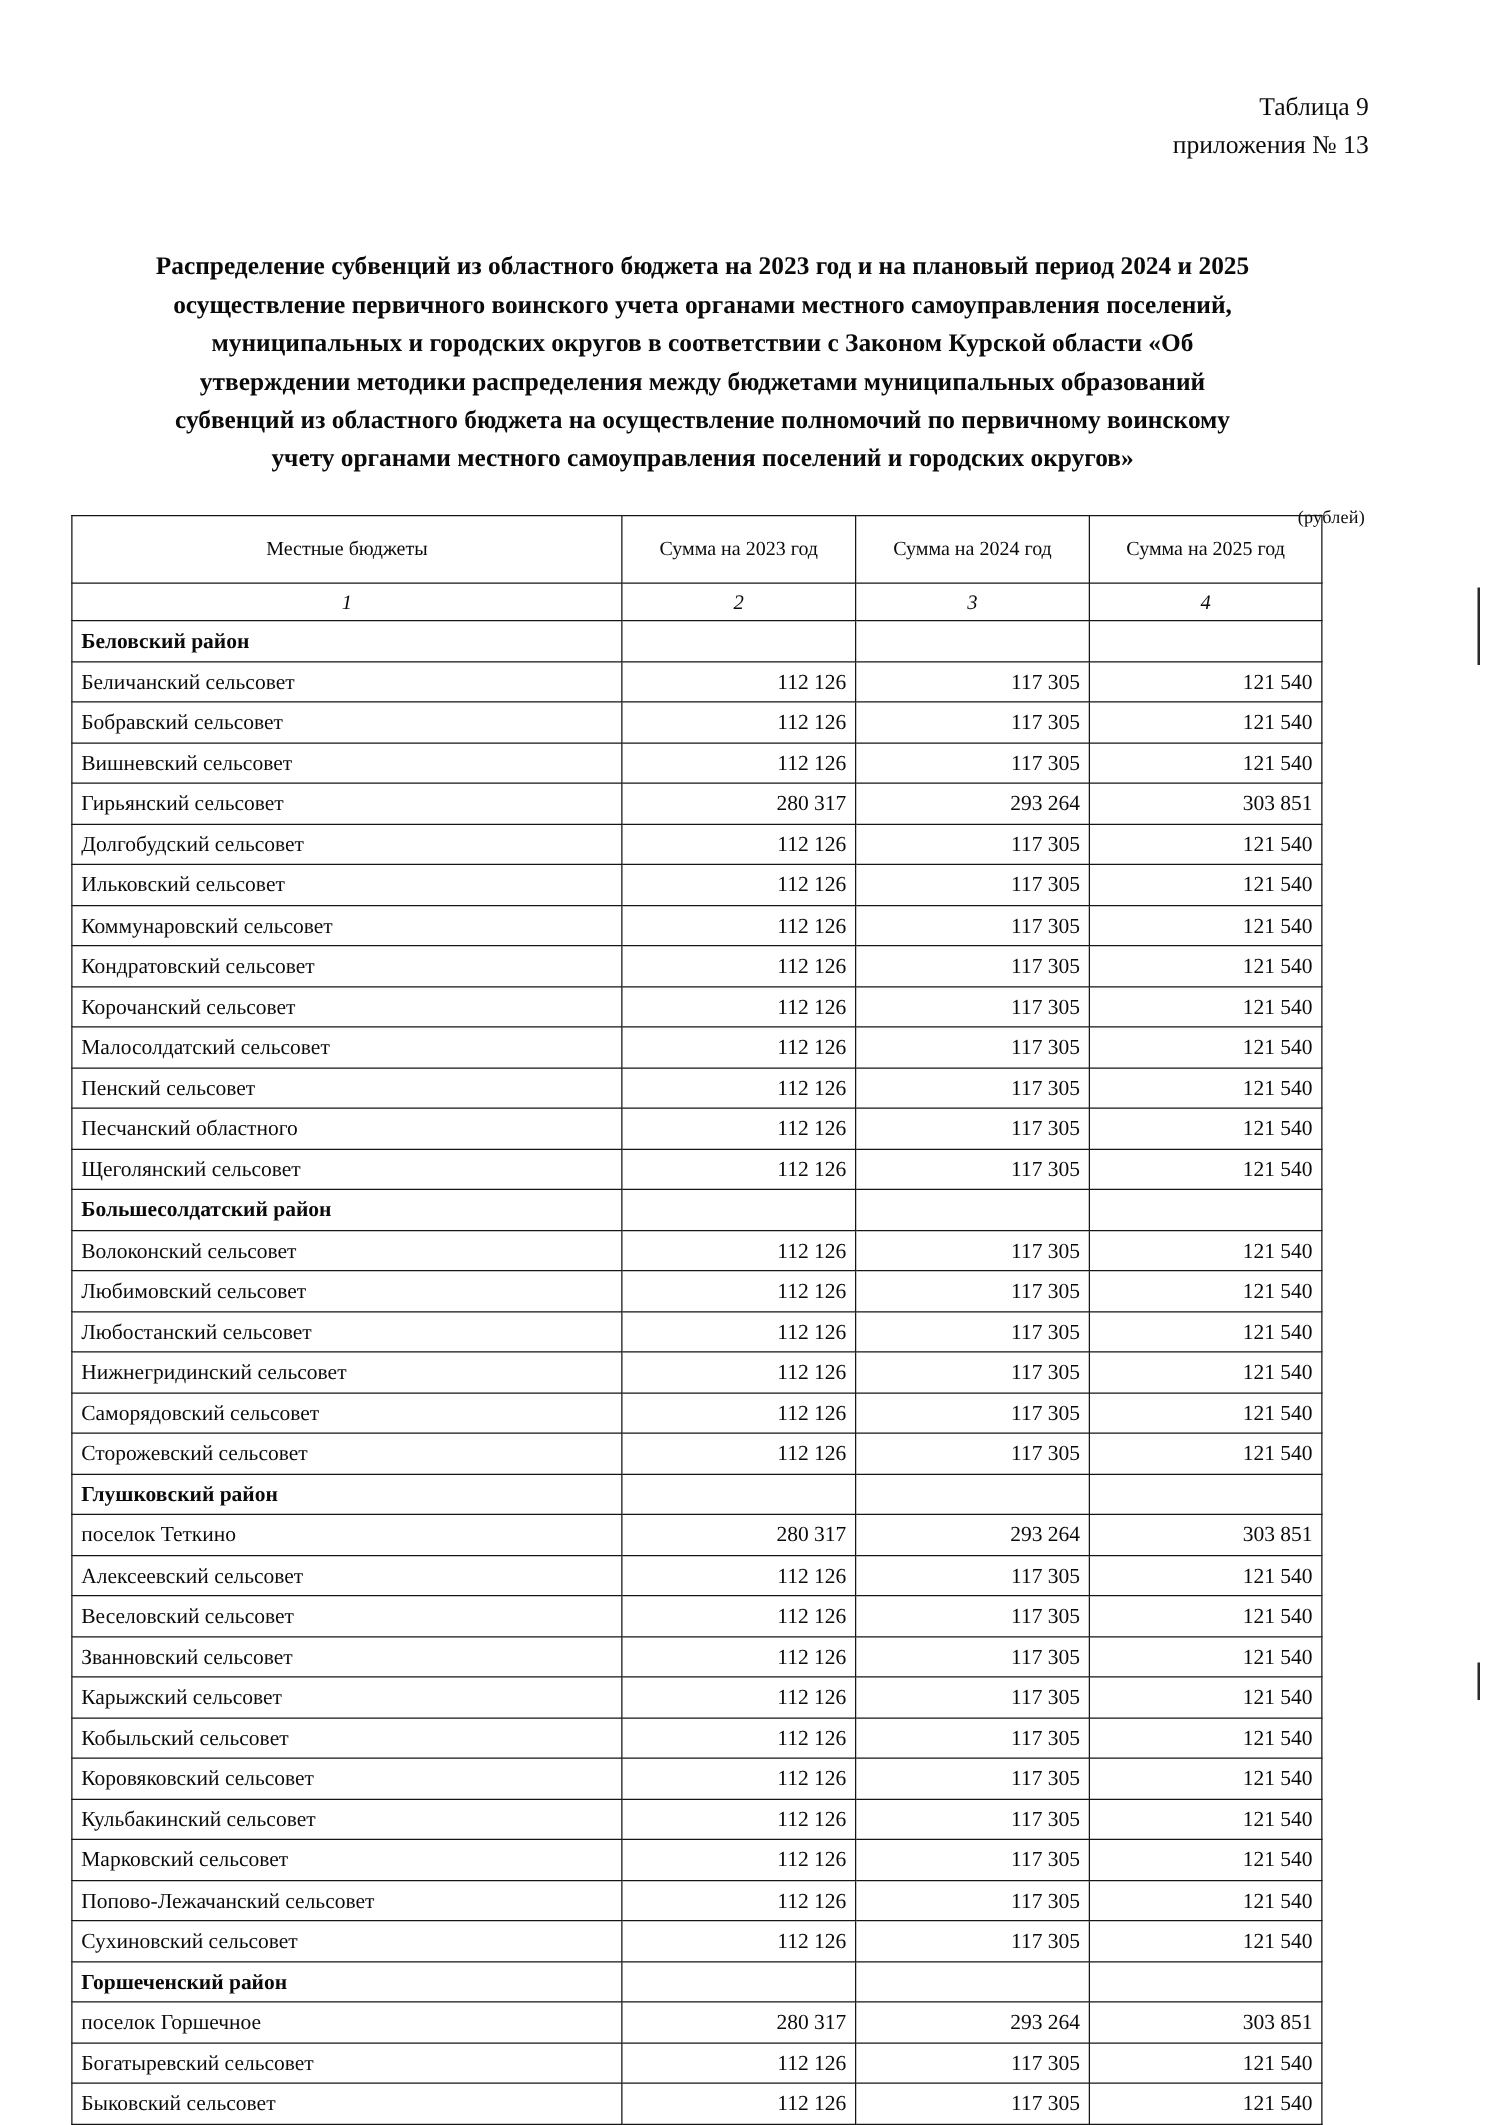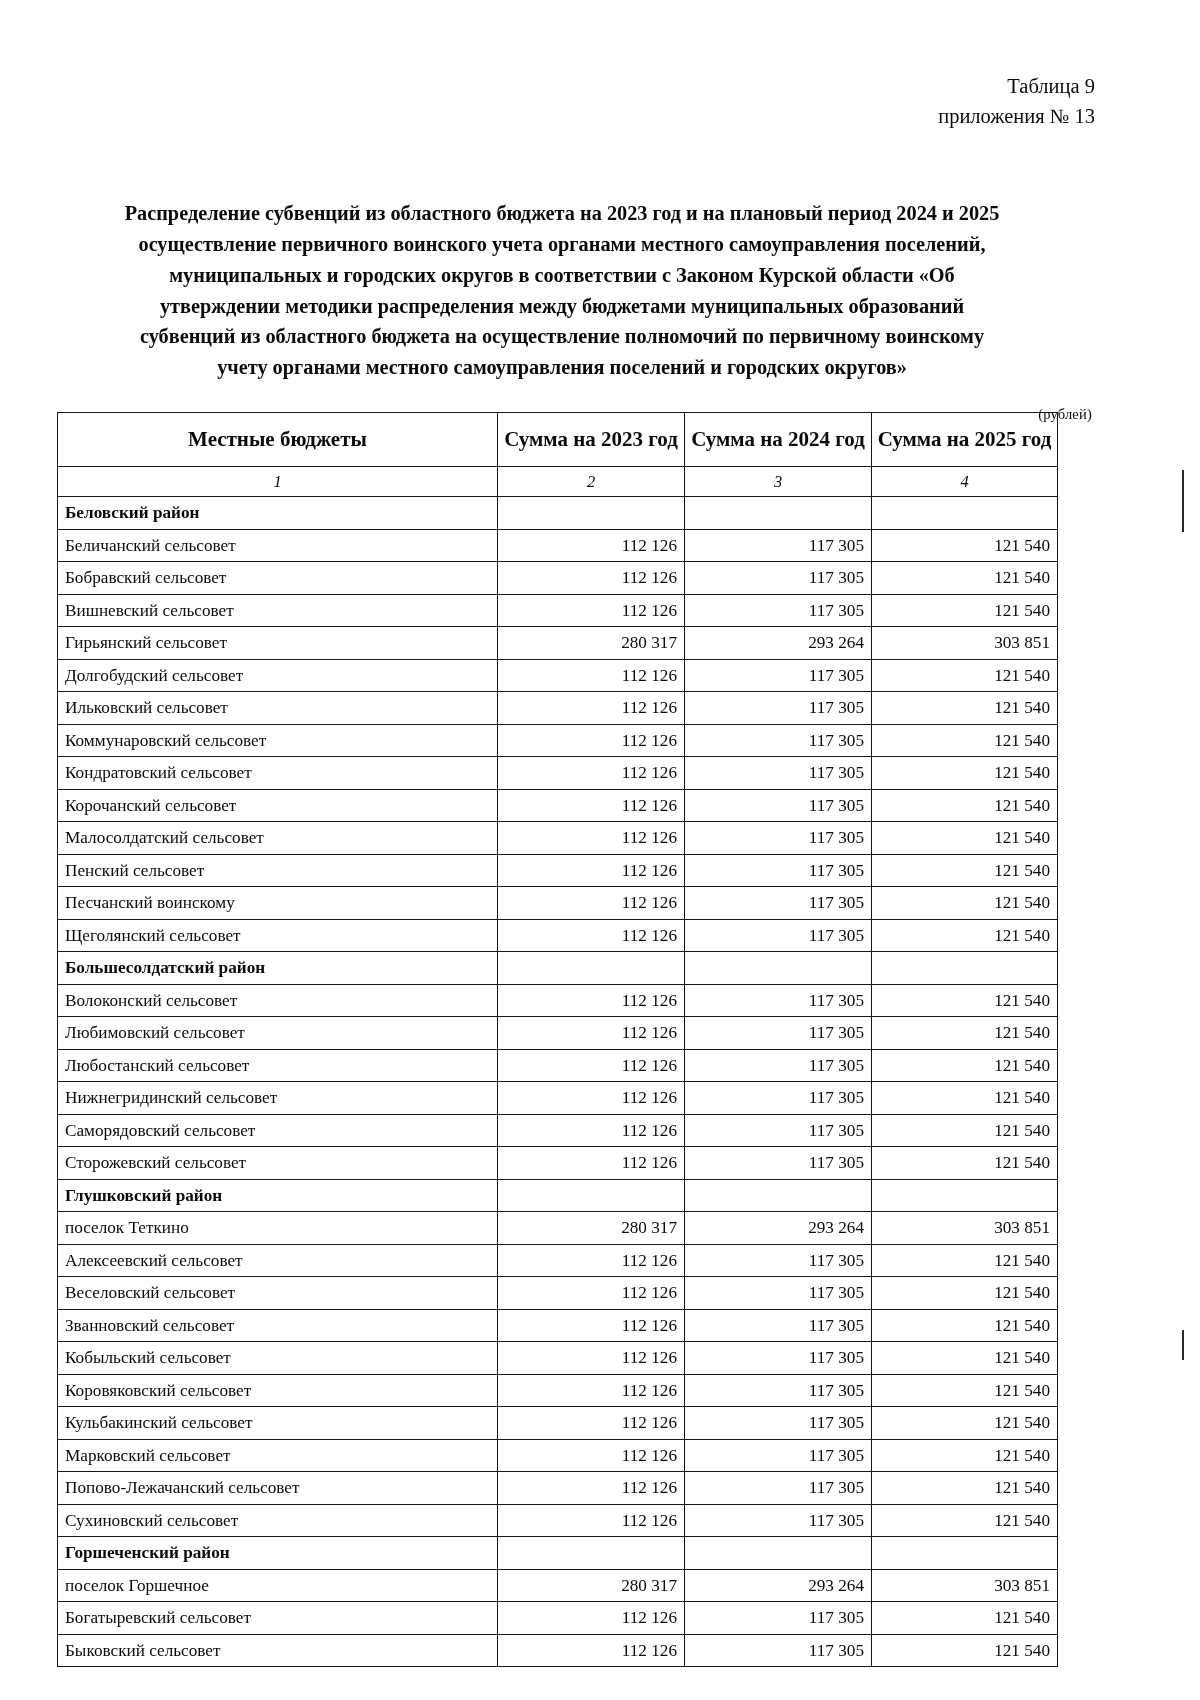--- a/index.html
+++ b/index.html
@@ -86,9 +86,9 @@
 
   thead th {
     height: 54px;
-    font-weight: bold;
+    font-weight: normal;
     text-align: center;
-    font-size: 21px;
+    font-size: 16px;
     padding: 0 6px;
   }
   tr.numrow td {

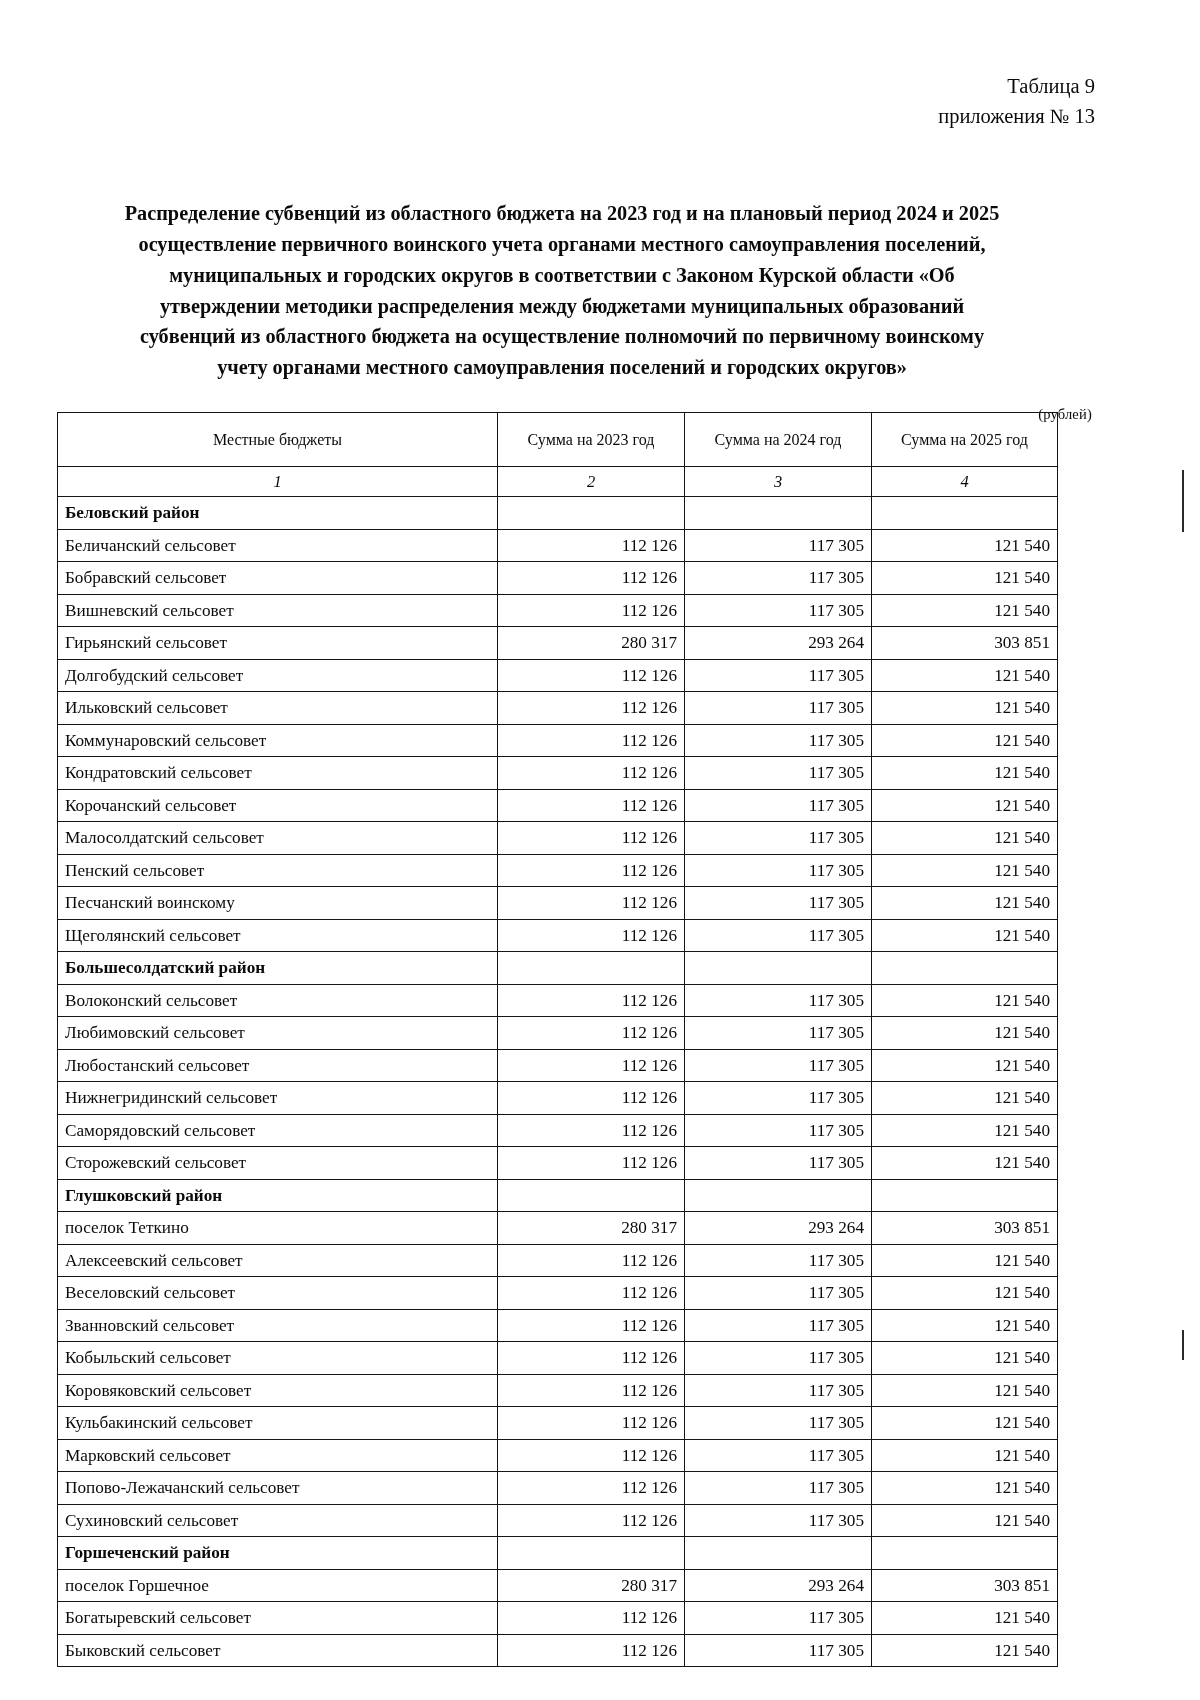--- a/index.html
+++ b/index.html
@@ -245,7 +245,7 @@
             <td class="num">121 540</td>
           </tr>
           <tr class="item">
-            <td class="name">Песчанский воинскому</td>
+            <td class="name">Песчанский областного</td>
             <td class="num">112 126</td>
             <td class="num">117 305</td>
             <td class="num">121 540</td>

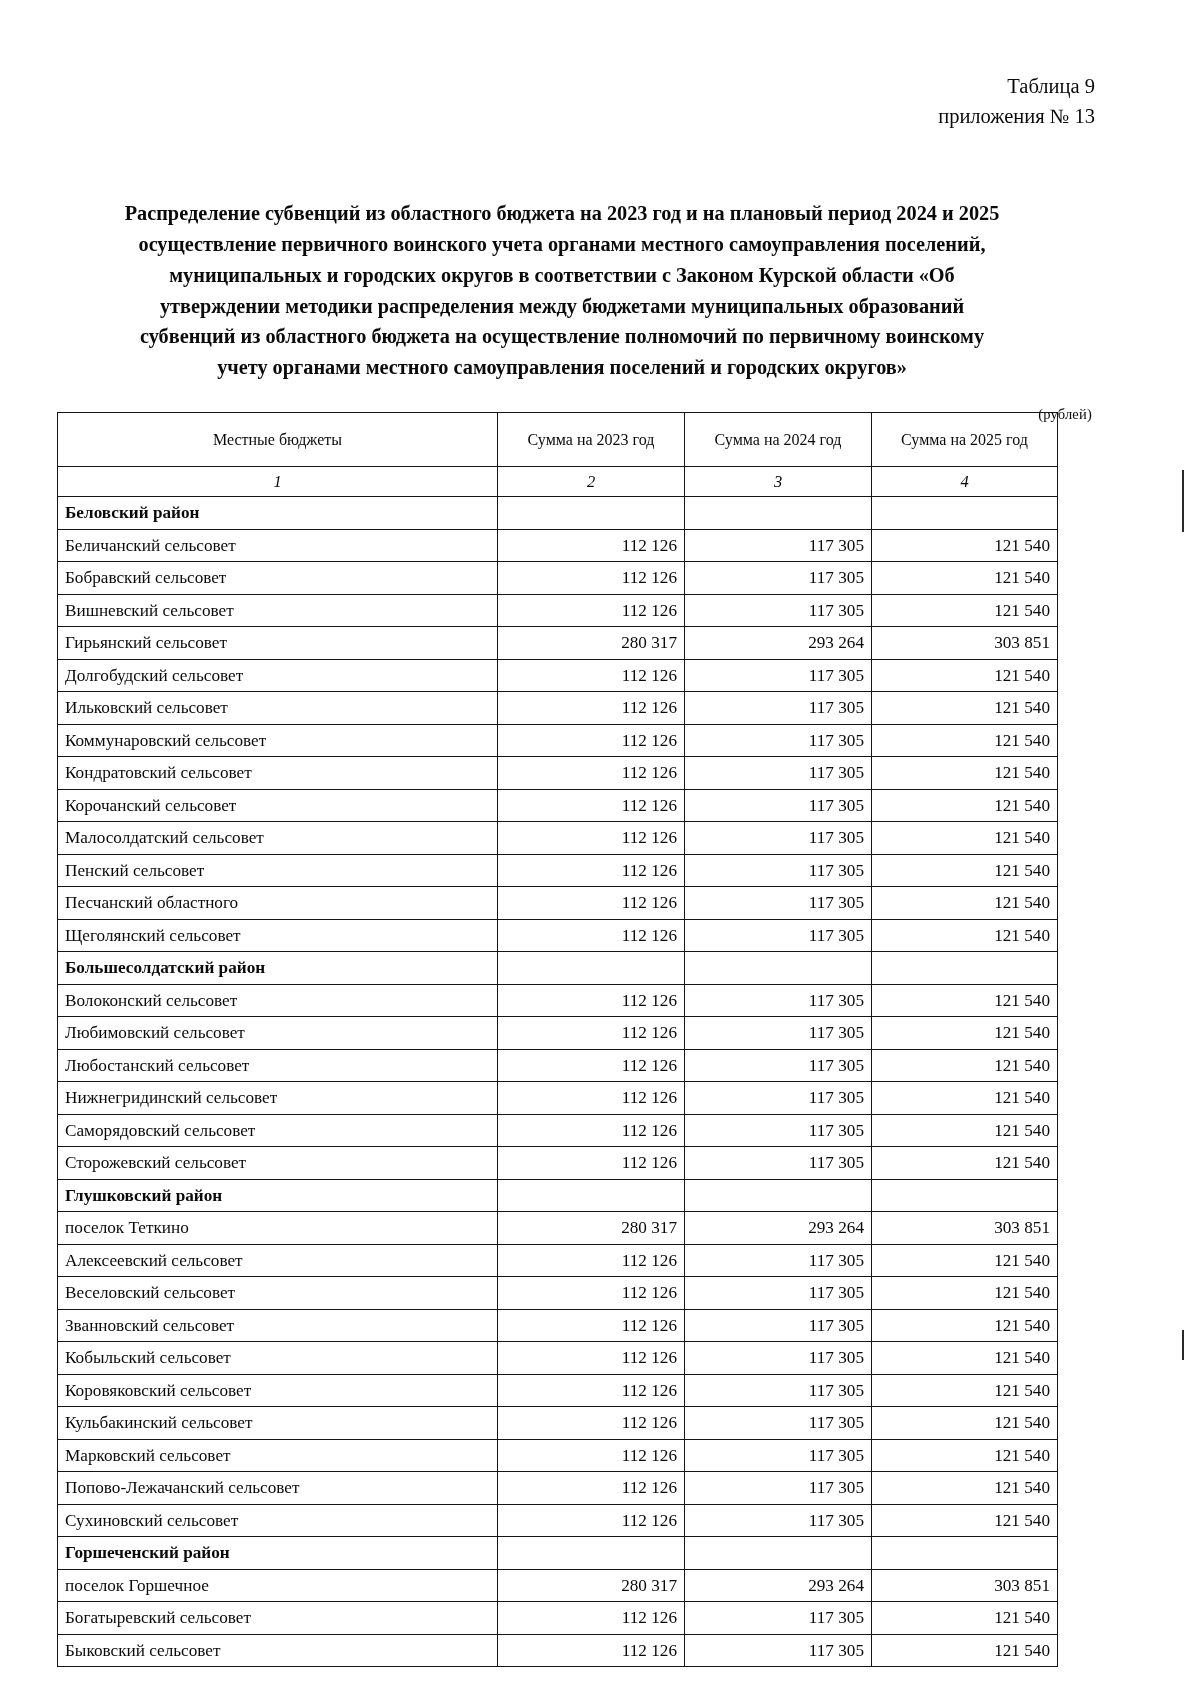--- a/index.html
+++ b/index.html
@@ -329,6 +329,12 @@
             <td class="num">121 540</td>
           </tr>
           <tr class="item">
+            <td class="name">Карыжский сельсовет</td>
+            <td class="num">112 126</td>
+            <td class="num">117 305</td>
+            <td class="num">121 540</td>
+          </tr>
+          <tr class="item">
             <td class="name">Кобыльский сельсовет</td>
             <td class="num">112 126</td>
             <td class="num">117 305</td>

